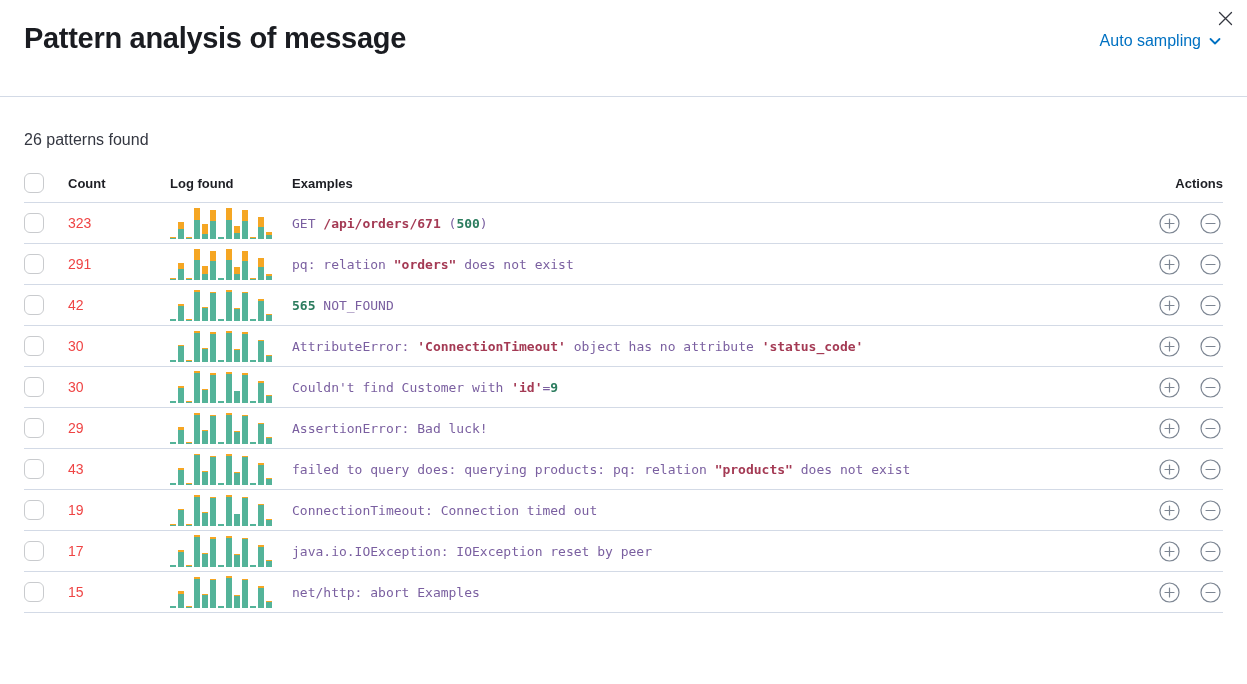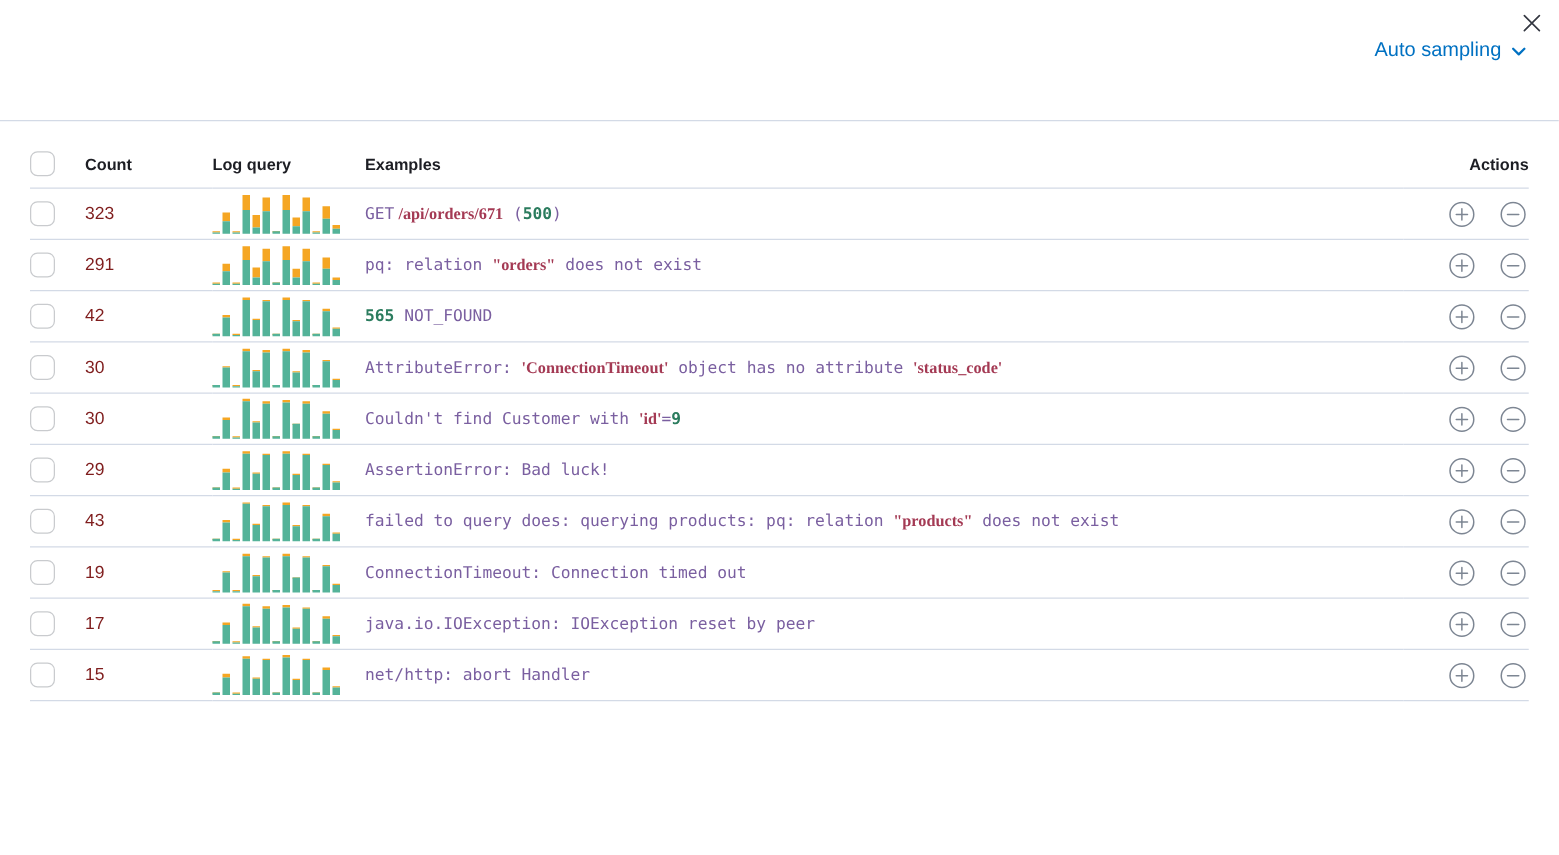--- a/index.html
+++ b/index.html
@@ -73,6 +73,7 @@
 
   <div class="header">
     <div class="title-row">
+      <span class="page-title">Pattern analysis of message</span>
     </div>
     <div class="sampling">
       <span class="sampling-label">Auto sampling</span>

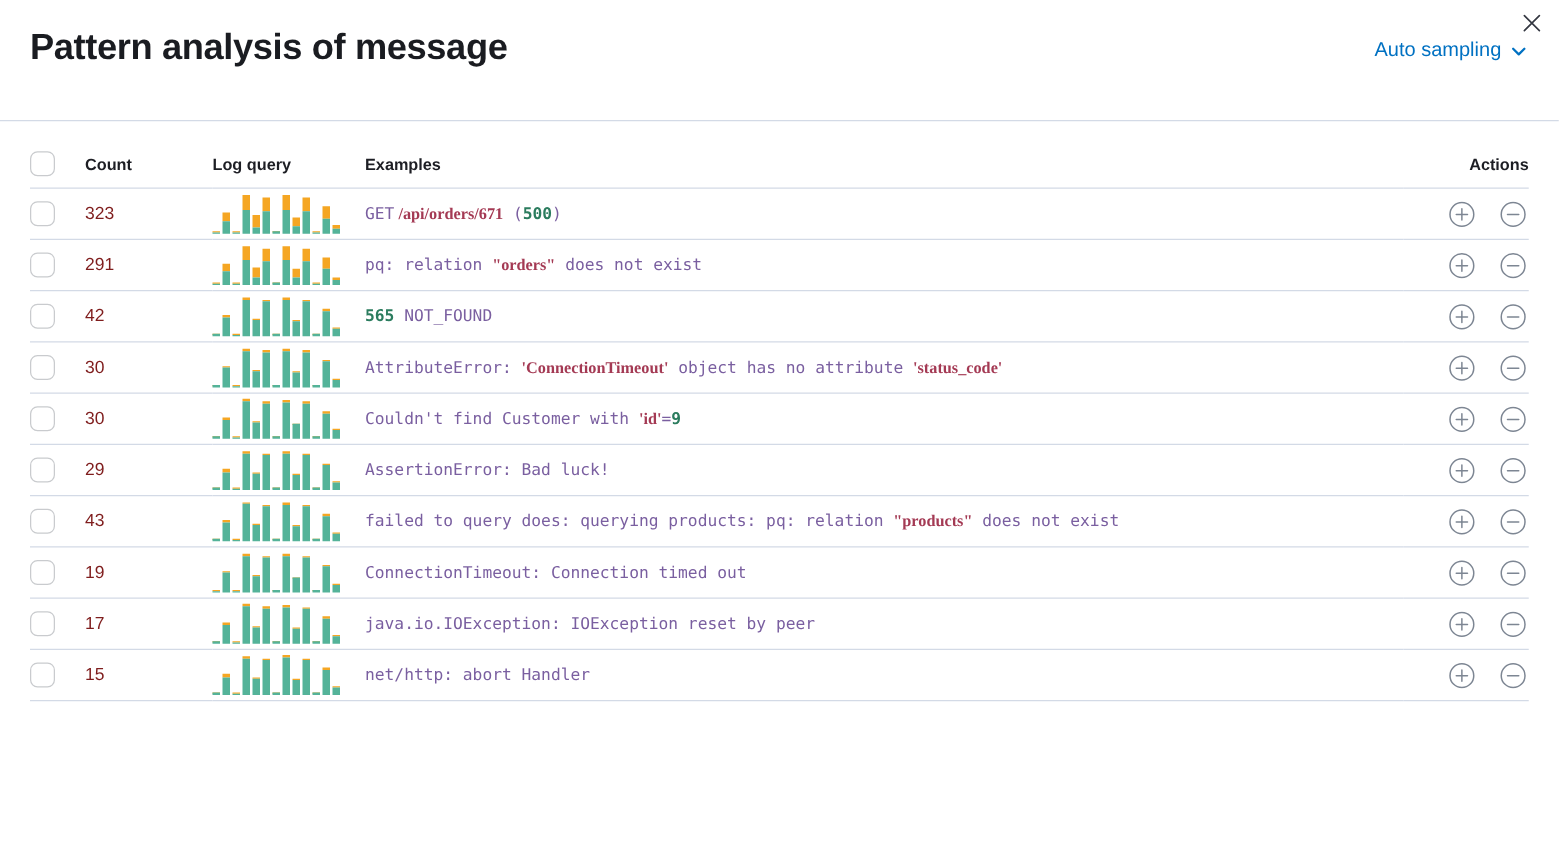--- a/index.html
+++ b/index.html
@@ -91,6 +91,7 @@
   </div>
 
   <div class="content">
+    <div class="summary">26 patterns found</div>
 
     <table class="patterns">
       <thead>

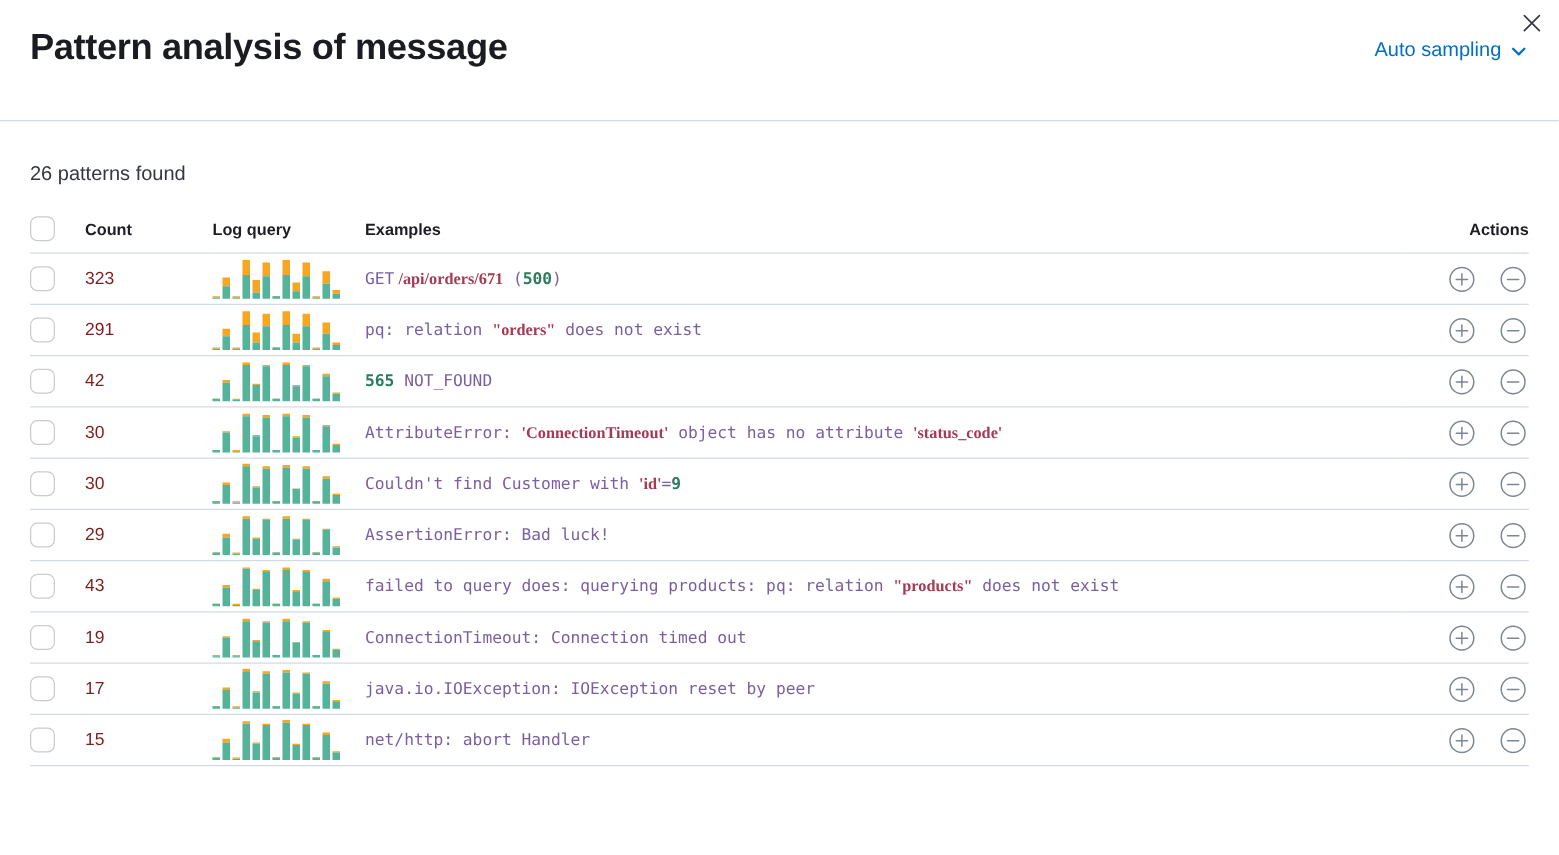--- a/index.html
+++ b/index.html
@@ -100,7 +100,7 @@
               <div class="checkbox"></div>
             </th>
           <th class="col-count">Count</th>
-          <th class="col-spark">Log query</th>
+          <th class="col-spark">Log found</th>
           <th>Examples</th>
           <th class="col-actions">Actions</th>
         </tr>

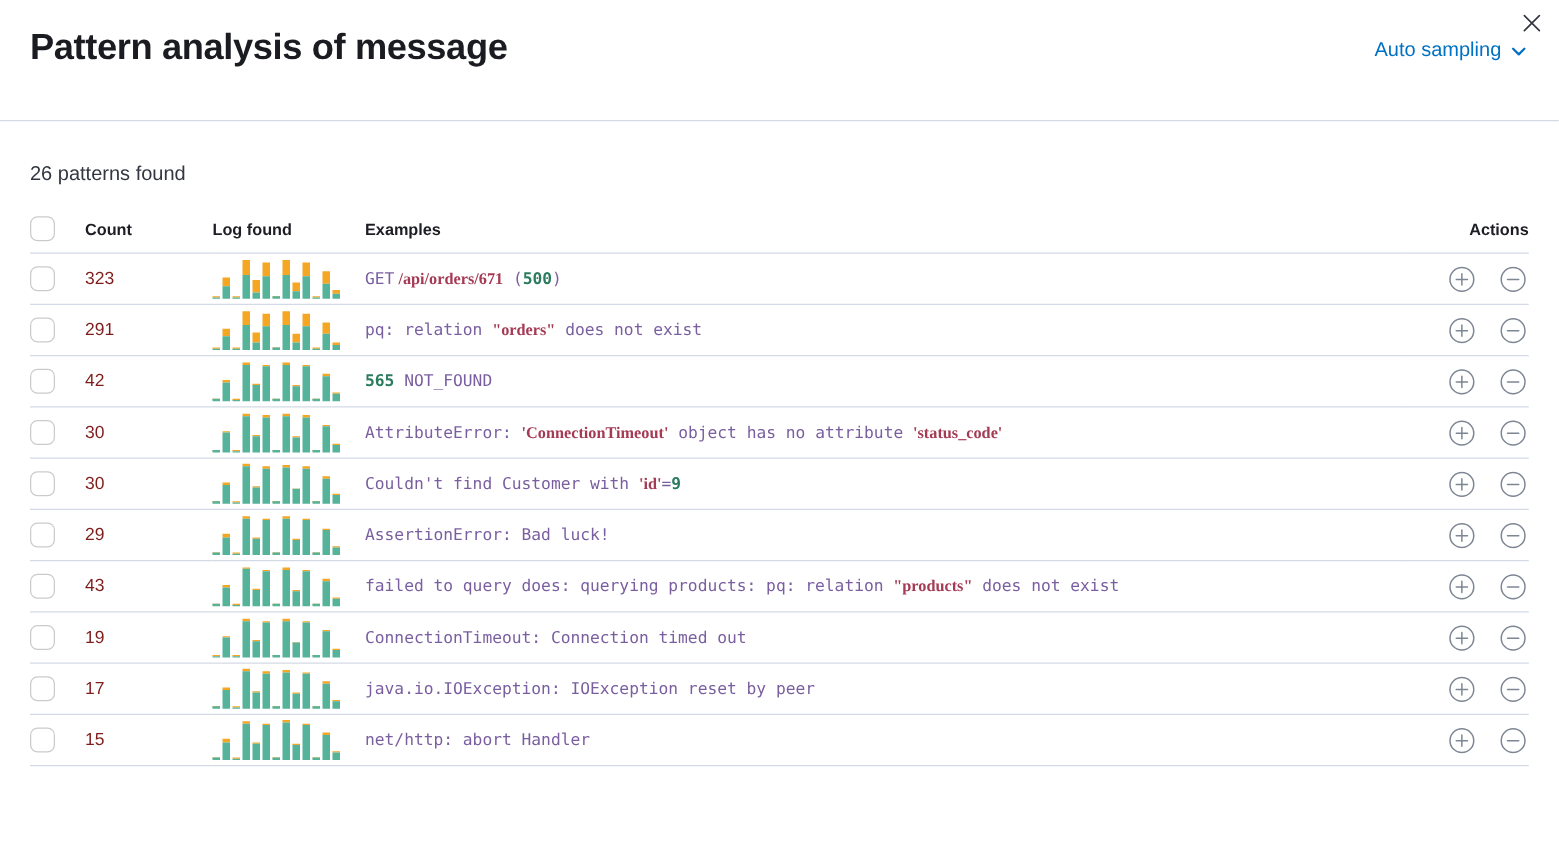--- a/index.html
+++ b/index.html
@@ -43,7 +43,7 @@
     width:20px; height:20px; border:1px solid #c9cbce; border-radius:6px;
     background:#fff; cursor:pointer;
   }
-  .count-val { font-size:14px; color:#7f1d1d; }
+  .count-val { font-size:14px; color:#ef4444; }
 
   .spark { display:flex; align-items:flex-end; gap:2px; height:32px; width:102px; }
   .spark .bar { width:6px; display:flex; flex-direction:column; justify-content:flex-end; }

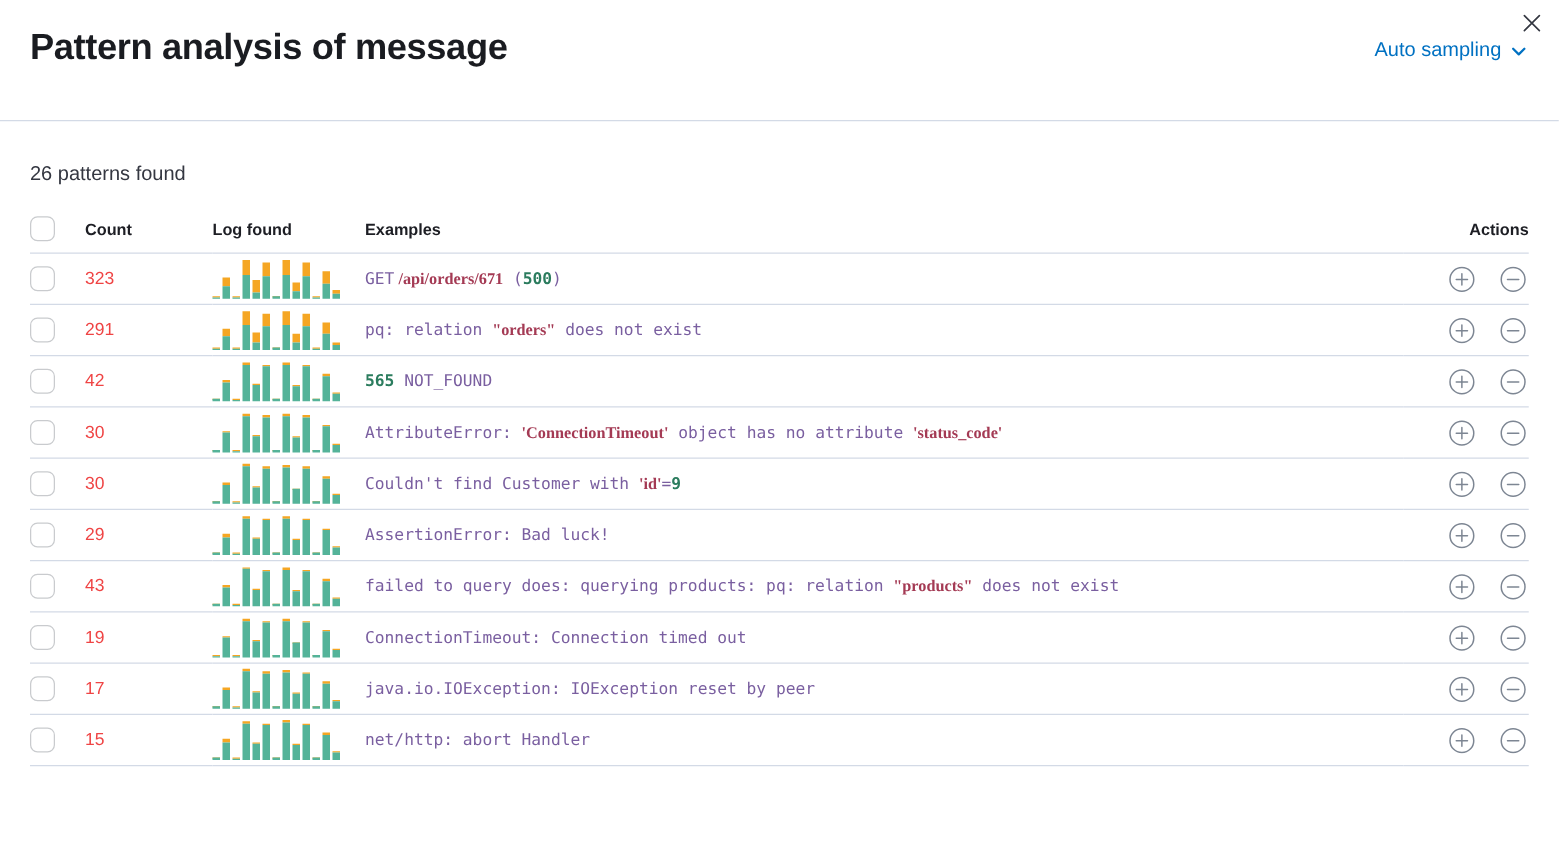--- a/index.html
+++ b/index.html
@@ -52,7 +52,7 @@
 
   .example { font-family:"DejaVu Sans Mono","Liberation Mono",monospace; font-size:13px; white-space:nowrap; }
   .c-base { color:var(--ex-base); }
-  .c-accent { color:var(--ex-accent); font-weight:700;font-family:Liberation Serif, serif; }
+  .c-accent { color:var(--ex-accent); font-weight:700; }
   .c-num { color:var(--ex-num); font-weight:700; }
 
   .actions-cell { display:flex; gap:20px; justify-content:flex-end; align-items:center; padding-right:2px; }

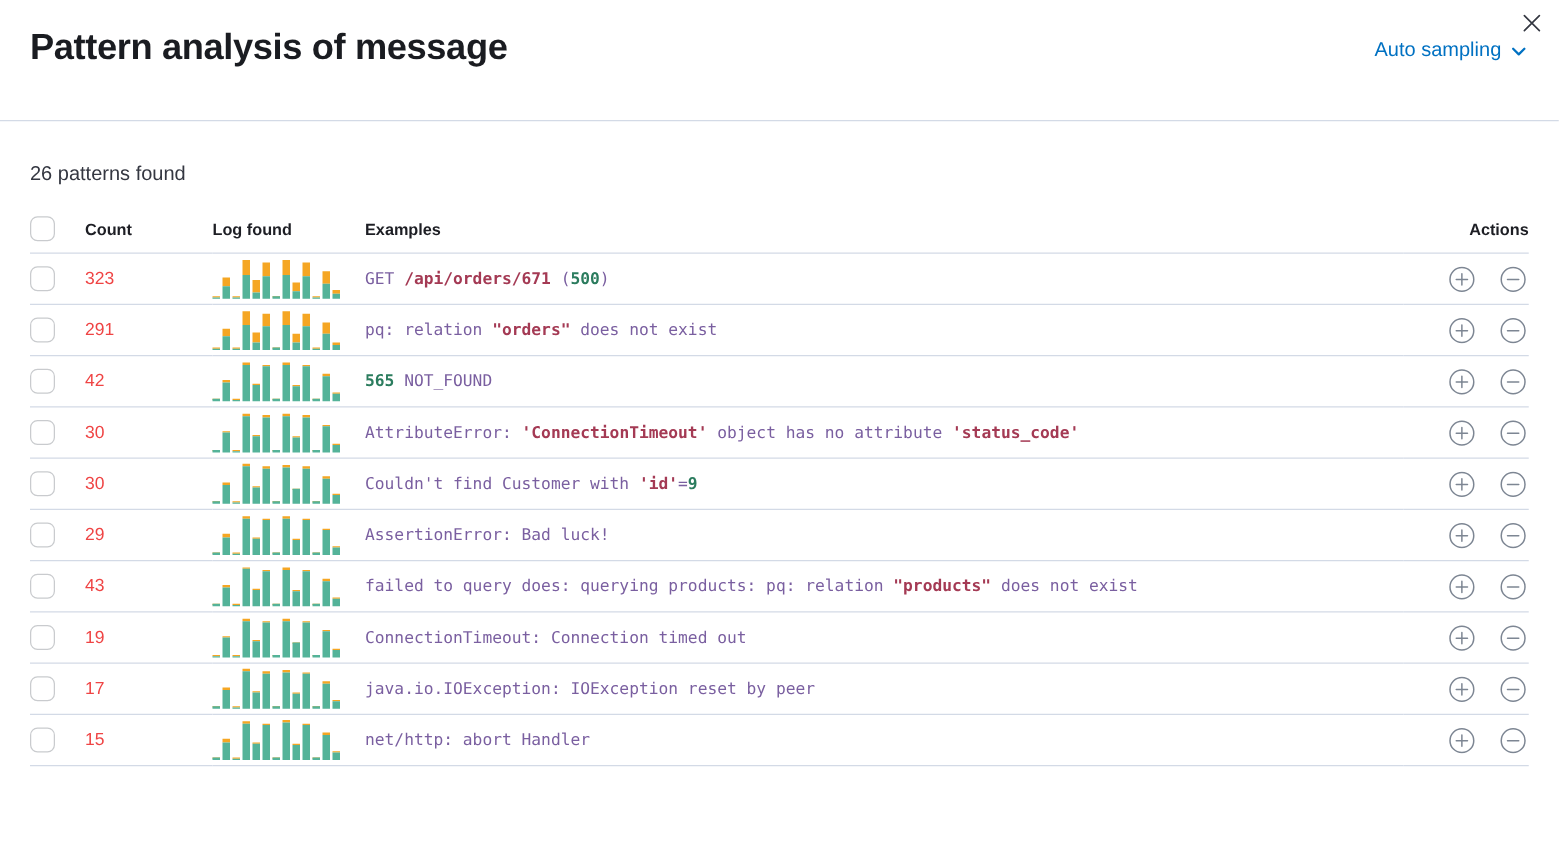--- a/index.html
+++ b/index.html
@@ -887,7 +887,7 @@
                 </div>
               </div>
             </td>
-    <td><span class="example"><span class="c-base">net/http: abort Handler</span></span></td>
+    <td><span class="example"><span class="c-base">net/http: abort Examples</span></span></td>
     <td class="col-actions">
       <div class="actions-cell">
         <span class="icon-btn">

